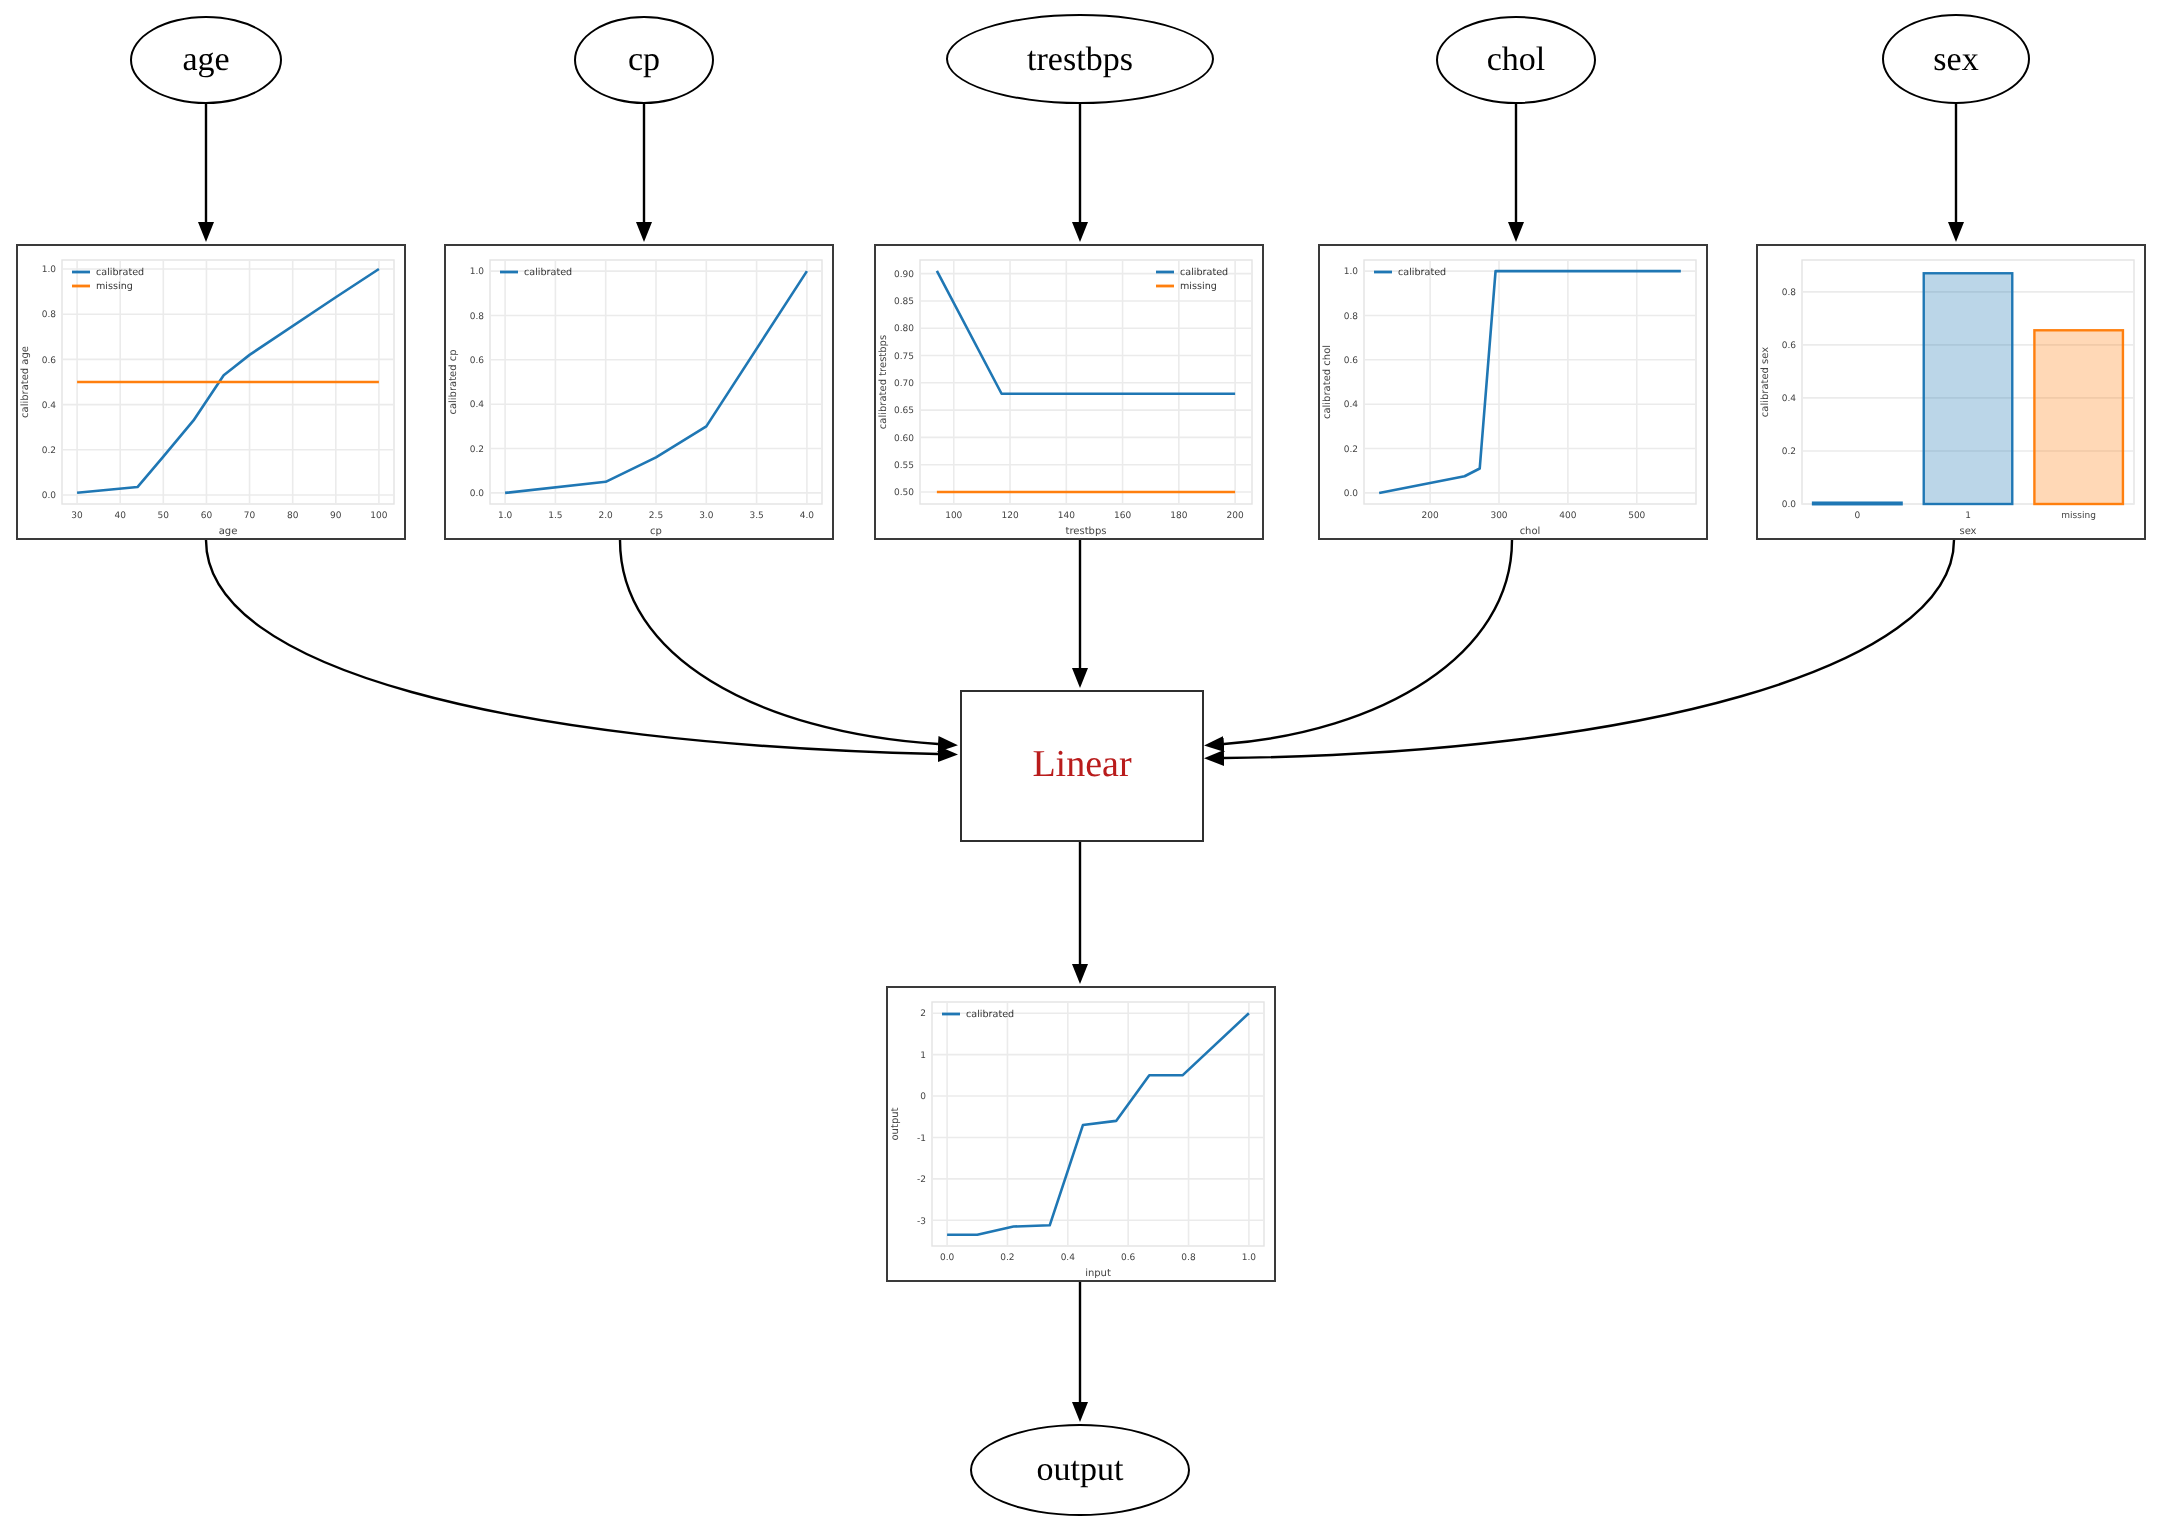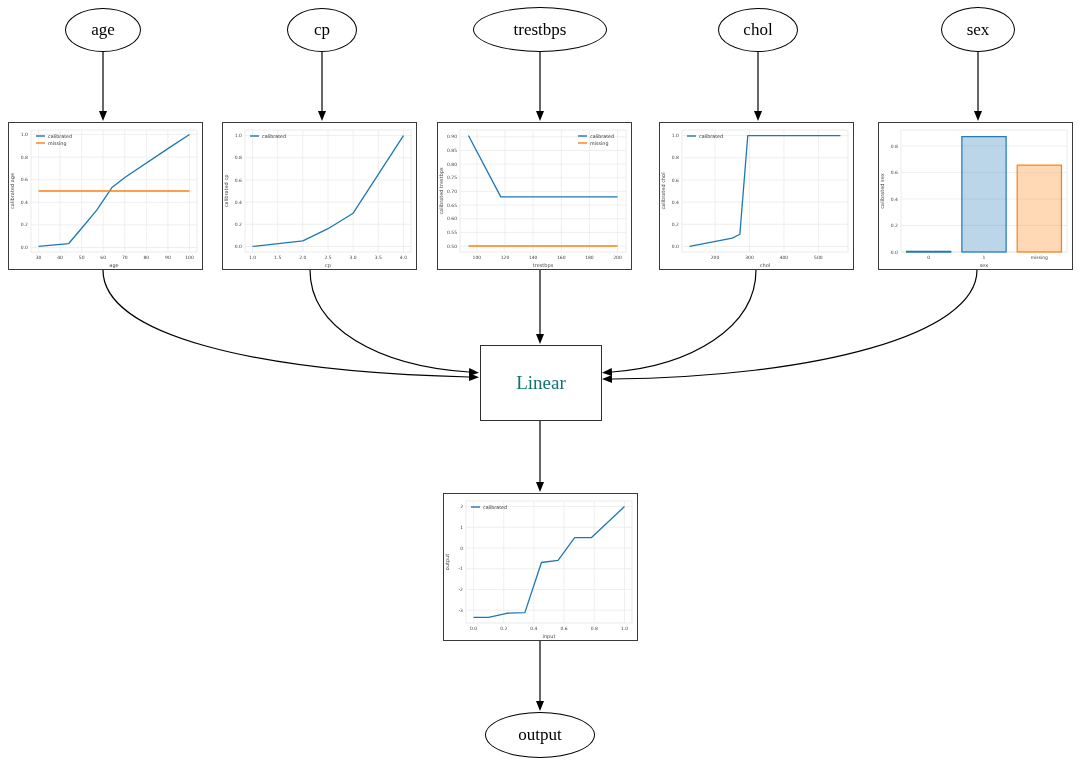--- a/index.html
+++ b/index.html
@@ -15,7 +15,7 @@
   }
   .linear-node{
     position:absolute;display:flex;align-items:center;justify-content:center;
-    border:1.4px solid #2f2f2f;background:#fff;font-size:19px;color:#0f766e;
+    border:1.4px solid #2f2f2f;background:#fff;font-size:19px;color:#b91c1c;
     box-sizing:border-box;
   }
   .plot-node{

